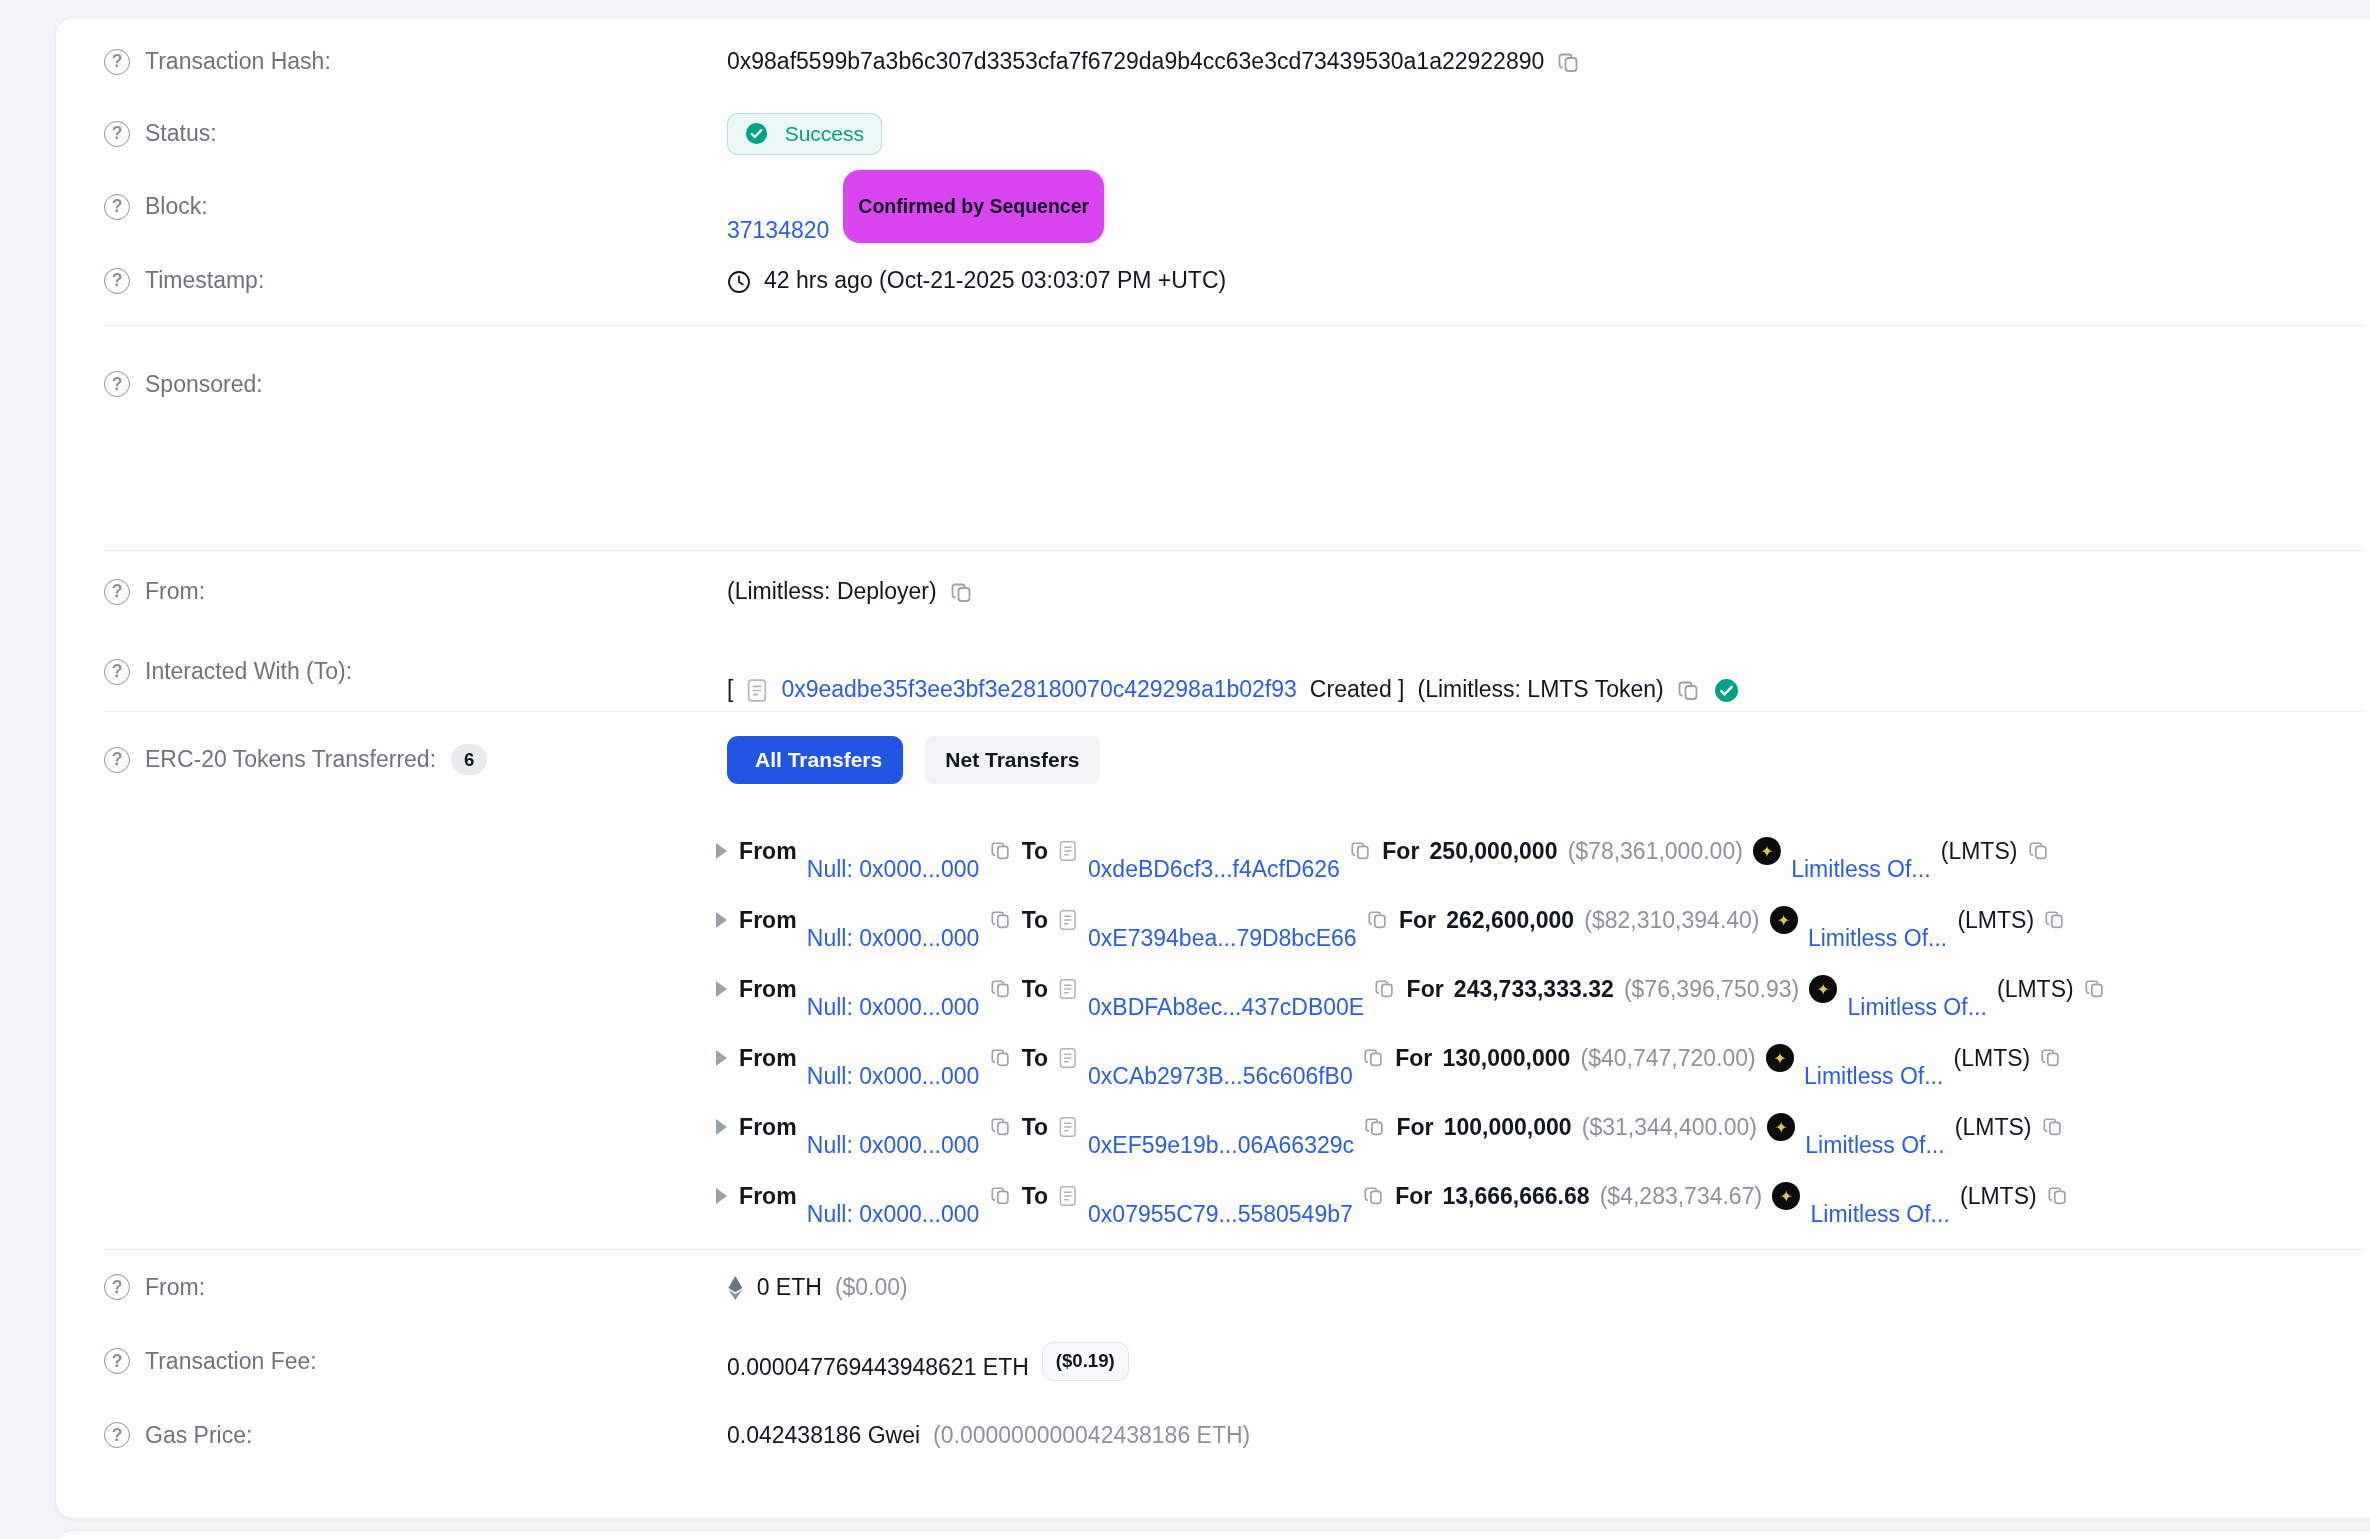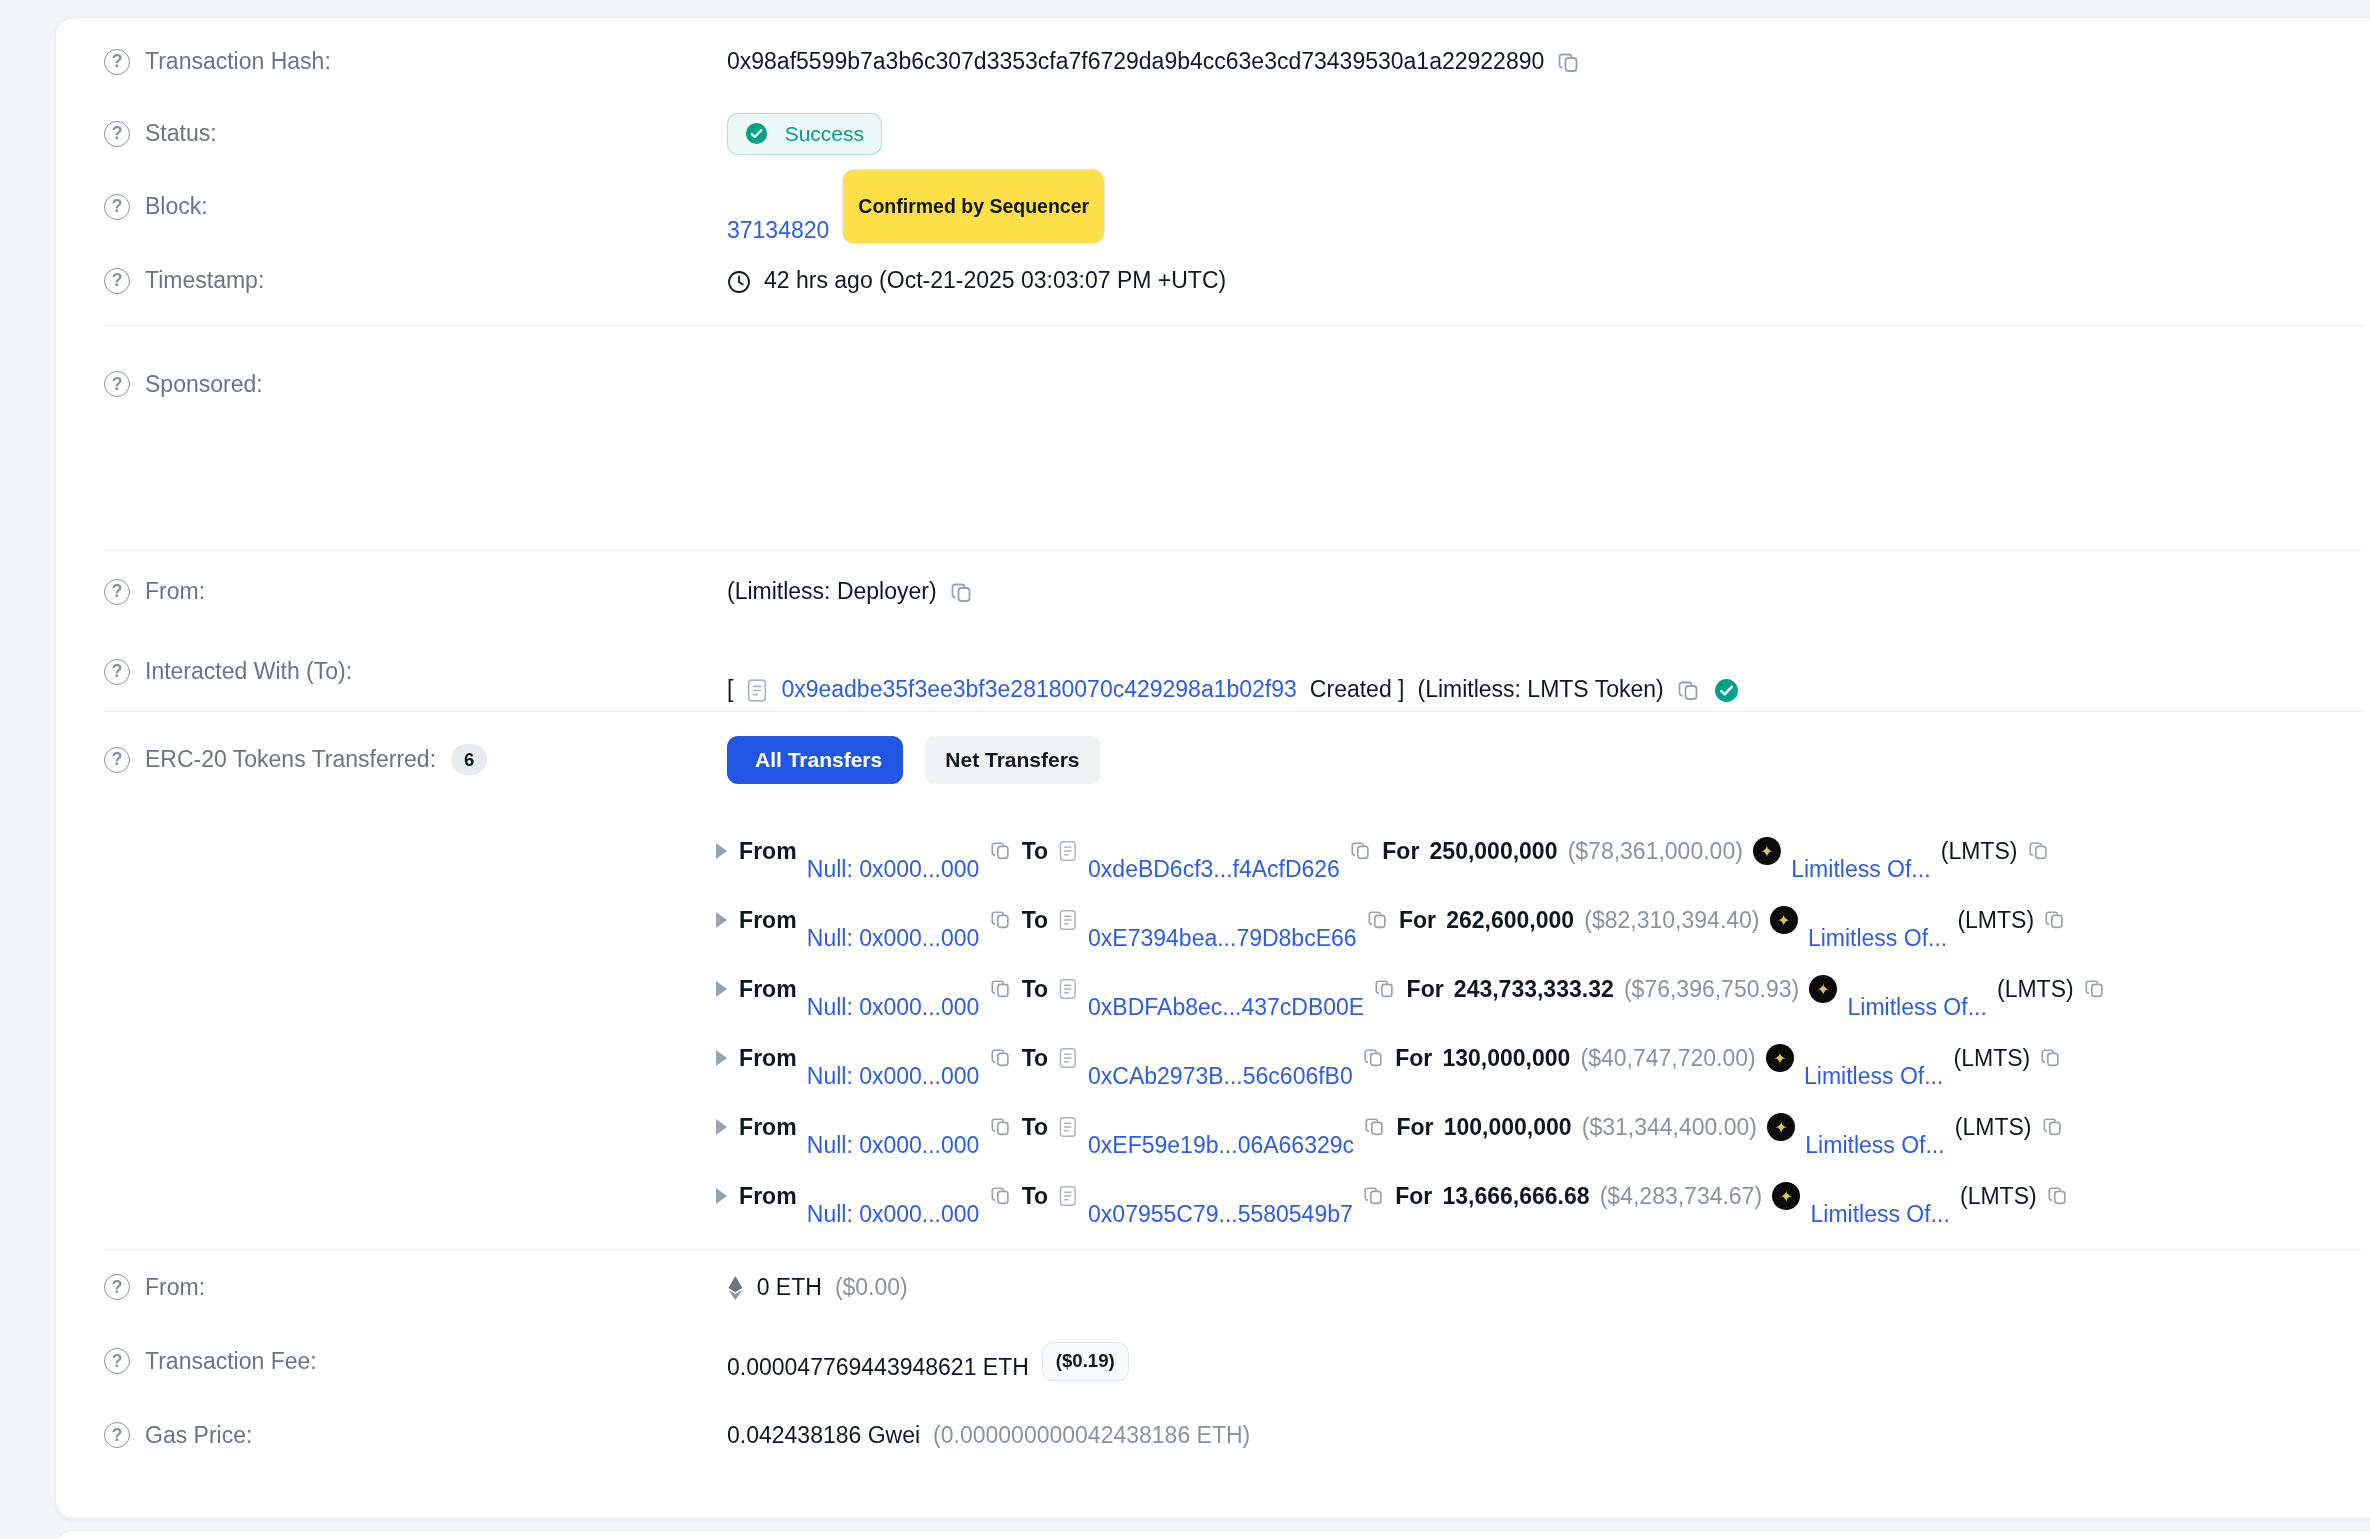--- a/index.html
+++ b/index.html
@@ -27,7 +27,7 @@
   .badge-success { display:inline-flex; align-items:center; gap:17px;
     background:rgba(0,161,134,0.08); border:0.9px solid rgba(0,161,134,0.25);
     border-radius:11px; padding:8.3px 16.7px; color:#00a186; font-size:21px; }
-  .badge-gray { background:#fde047; border:0.9px solid #e2e5e9; border-radius:12px;
+  .badge-gray { background:#d946ef; border:0.9px solid #e2e5e9; border-radius:18px;
     padding:25px 15px; font-size:19.5px; font-weight:bold; color:#10181f; }
   .badge-count { background:#e9ecef; border-radius:46px; padding:4.6px 13px;
     font-size:18.6px; font-weight:bold; color:#10181f; }

